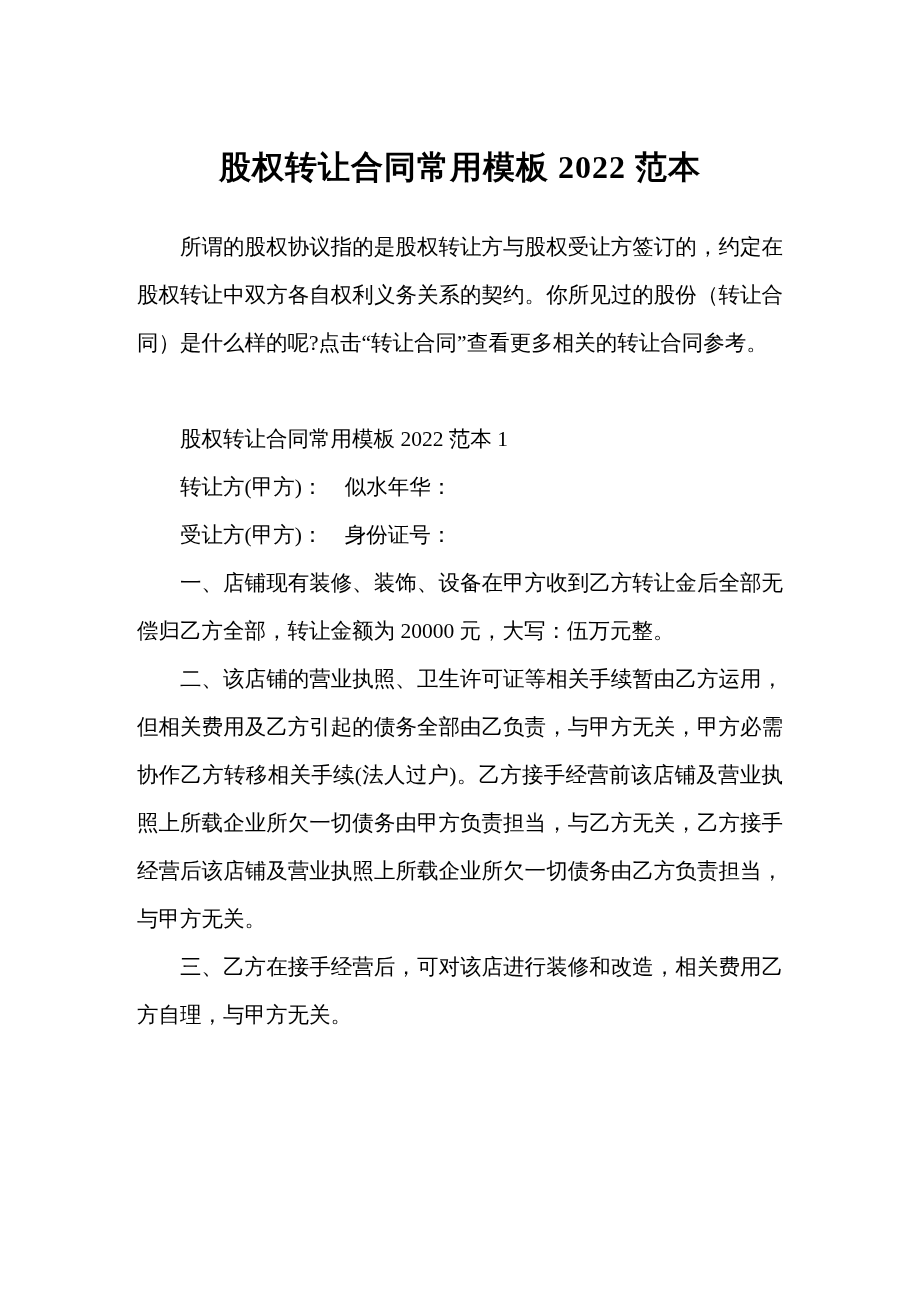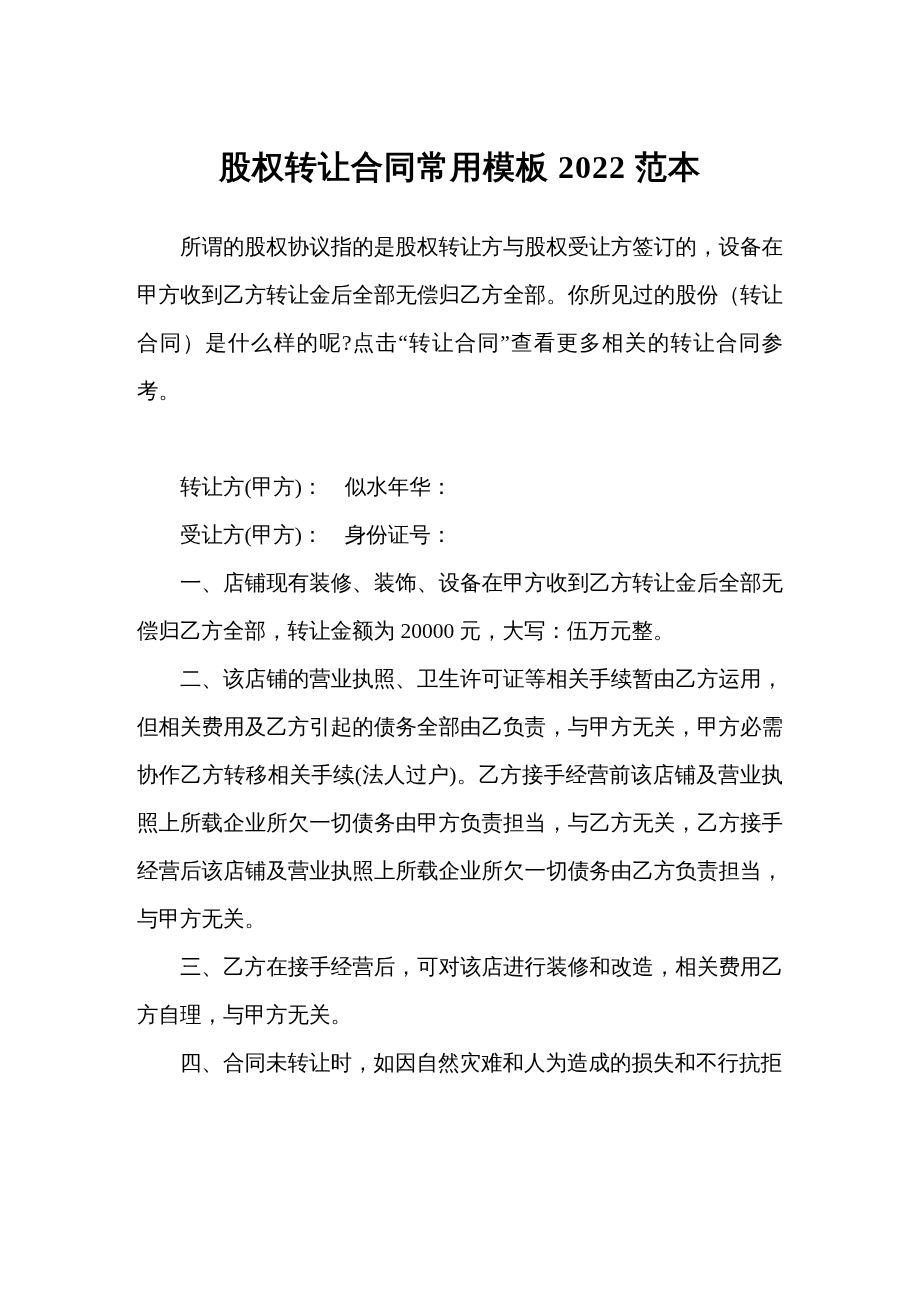--- a/index.html
+++ b/index.html
@@ -51,7 +51,7 @@
 <div class="page">
   <h1 class="doc-title">股权转让合同常用模板 2022 范本</h1>
   <div class="doc-body">
-      <p class="para">所谓的股权协议指的是股权转让方与股权受让方签订的，设备在甲方收到乙方转让金后全部无偿归乙方全部。你所见过的股份（转让合同）是什么样的呢?点击“转让合同”查看更多相关的转让合同参考。</p>
+      <p class="para">所谓的股权协议指的是股权转让方与股权受让方签订的，约定在股权转让中双方各自权利义务关系的契约。你所见过的股份（转让合同）是什么样的呢?点击“转让合同”查看更多相关的转让合同参考。</p>
       <p class="para blank"></p>
       <p class="para">转让方(甲方)：　似水年华：</p>
       <p class="para">受让方(甲方)：　身份证号：</p>

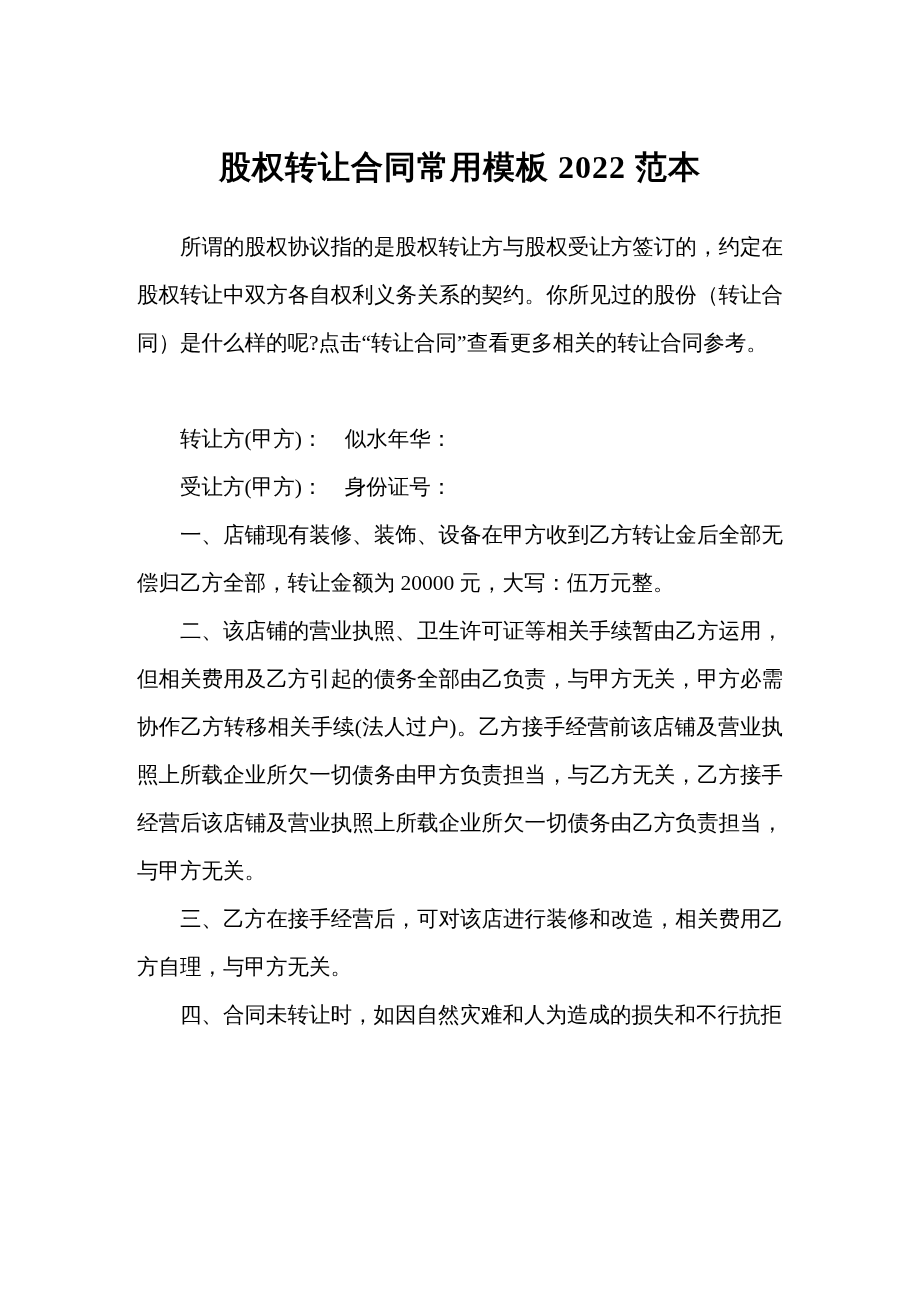--- a/index.html
+++ b/index.html
@@ -53,6 +53,7 @@
   <div class="doc-body">
       <p class="para">所谓的股权协议指的是股权转让方与股权受让方签订的，约定在股权转让中双方各自权利义务关系的契约。你所见过的股份（转让合同）是什么样的呢?点击“转让合同”查看更多相关的转让合同参考。</p>
       <p class="para blank"></p>
+      <p class="para">股权转让合同常用模板 2022 范本 1</p>
       <p class="para">转让方(甲方)：　似水年华：</p>
       <p class="para">受让方(甲方)：　身份证号：</p>
       <p class="para">一、店铺现有装修、装饰、设备在甲方收到乙方转让金后全部无偿归乙方全部，转让金额为 20000 元，大写：伍万元整。</p>

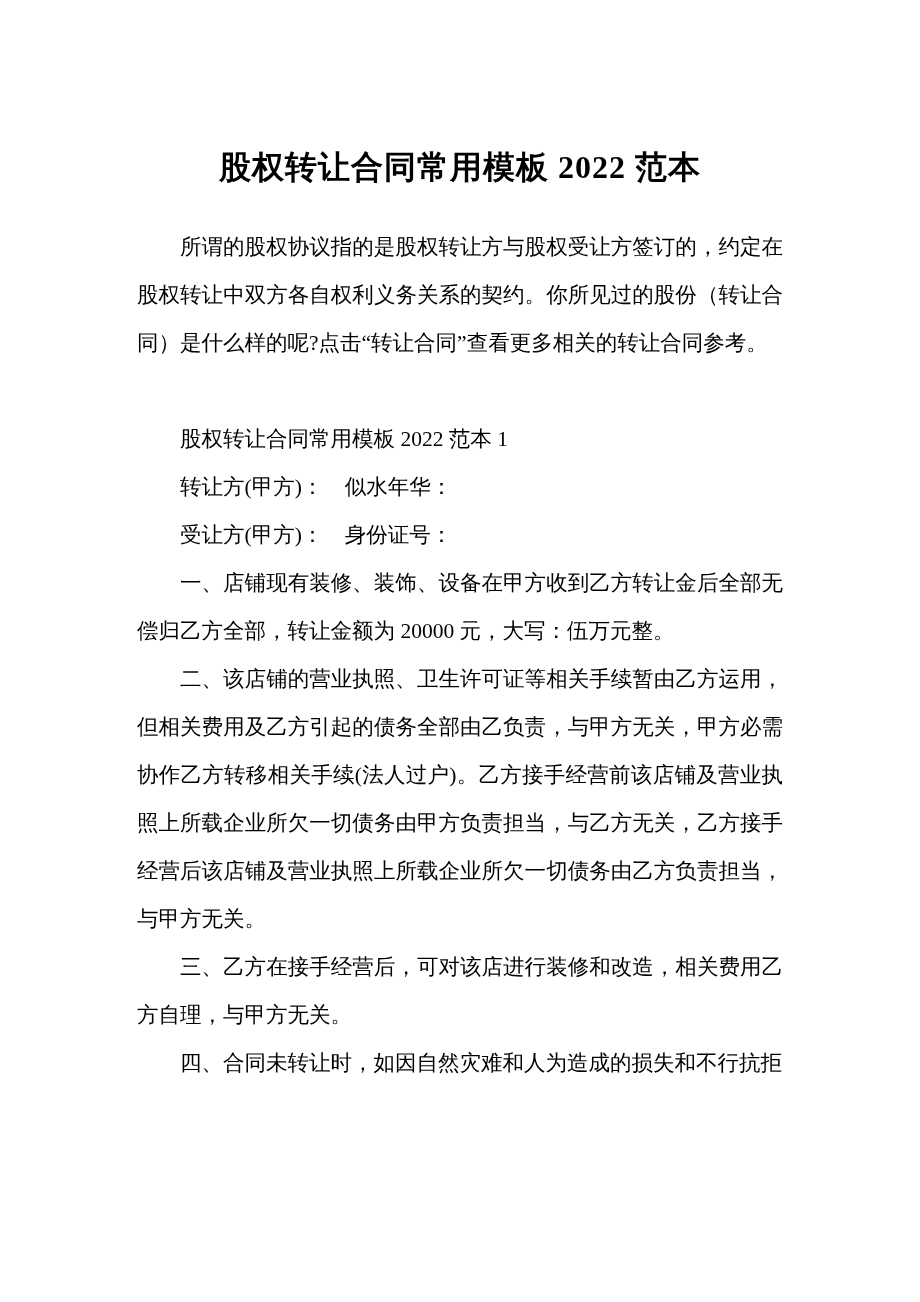--- a/index.html
+++ b/index.html
@@ -59,7 +59,6 @@
       <p class="para">一、店铺现有装修、装饰、设备在甲方收到乙方转让金后全部无偿归乙方全部，转让金额为 20000 元，大写：伍万元整。</p>
       <p class="para">二、该店铺的营业执照、卫生许可证等相关手续暂由乙方运用，但相关费用及乙方引起的债务全部由乙负责，与甲方无关，甲方必需协作乙方转移相关手续(法人过户)。乙方接手经营前该店铺及营业执照上所载企业所欠一切债务由甲方负责担当，与乙方无关，乙方接手经营后该店铺及营业执照上所载企业所欠一切债务由乙方负责担当，与甲方无关。</p>
       <p class="para">三、乙方在接手经营后，可对该店进行装修和改造，相关费用乙方自理，与甲方无关。</p>
-      <p class="para">四、合同未转让时，如因自然灾难和人为造成的损失和不行抗拒</p>
     </div>
 </div>
 

